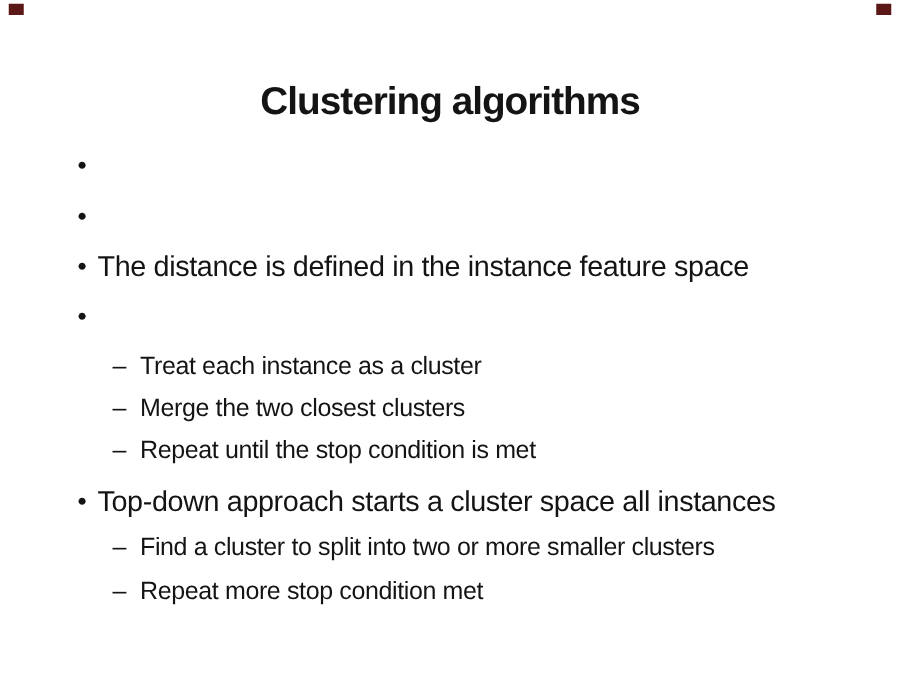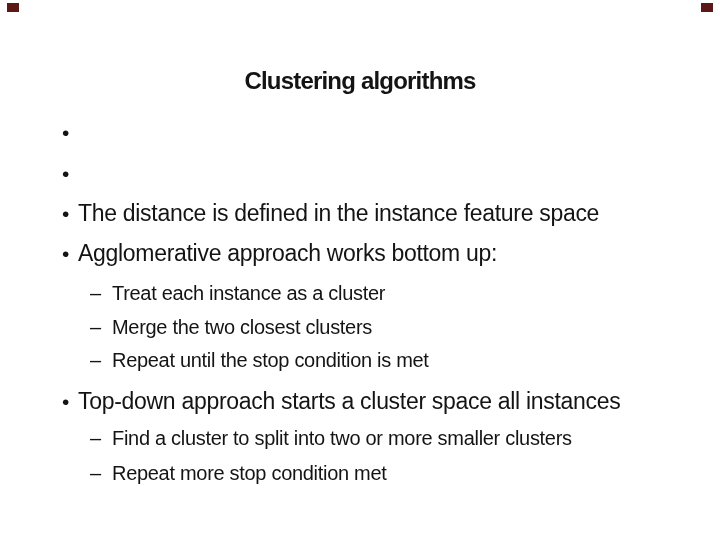--- a/index.html
+++ b/index.html
@@ -35,7 +35,7 @@
     height: 45px;
     line-height: 45px;
     text-align: center;
-    font-size: 24px;
+    font-size: 31px;
     font-weight: bold;
     letter-spacing: -0.8px;
     color: #141414;

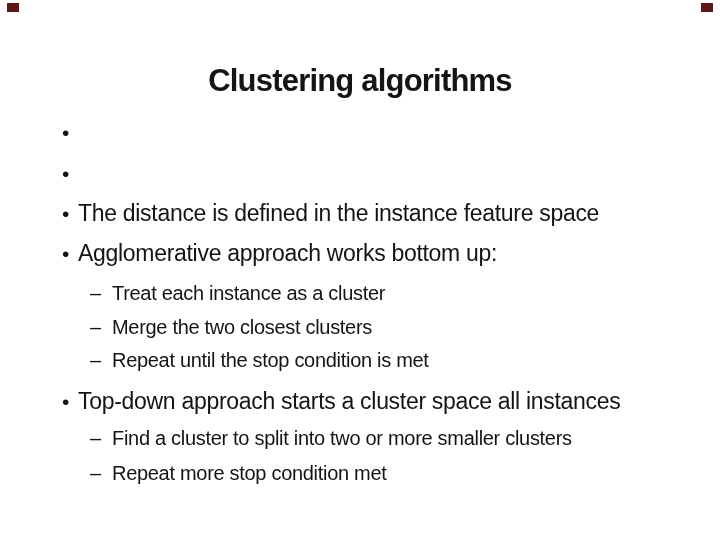--- a/index.html
+++ b/index.html
@@ -107,7 +107,6 @@
 
     <div class="row l1 mt5">
       <span class="marker">•</span>
-      <span class="text">Agglomerative approach works bottom up:</span>
     </div>
 
     <div class="row l2 mt10">

